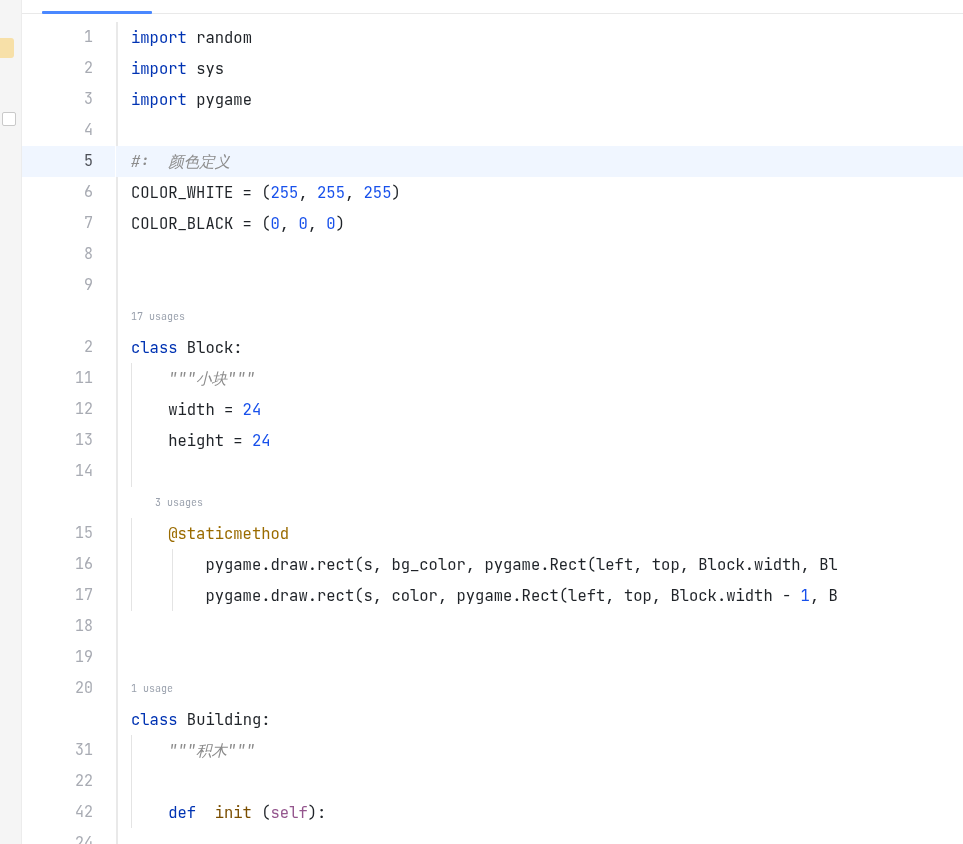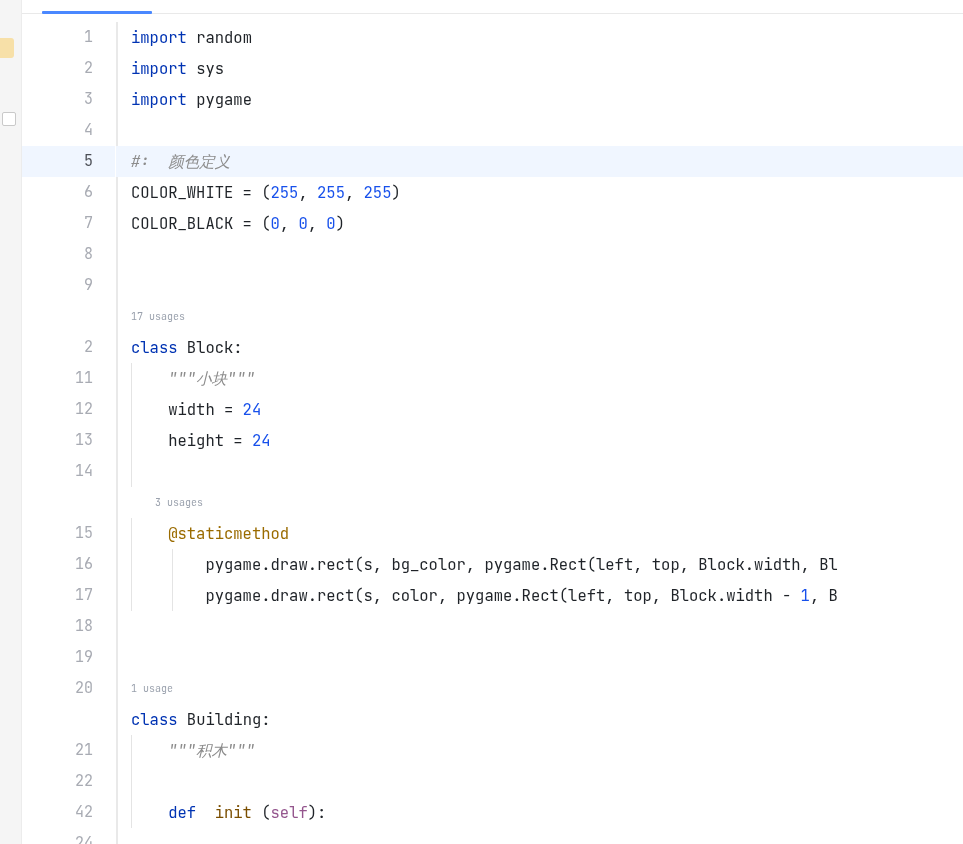--- a/index.html
+++ b/index.html
@@ -187,7 +187,7 @@
         <div class="ln">19</div>
         <div class="ln">20</div>
         <div class="inlay-pad"></div>
-        <div class="ln">21</div>
+        <div class="ln">31</div>
         <div class="ln">22</div>
         <div class="ln">42</div>
         <div class="ln">24</div>

